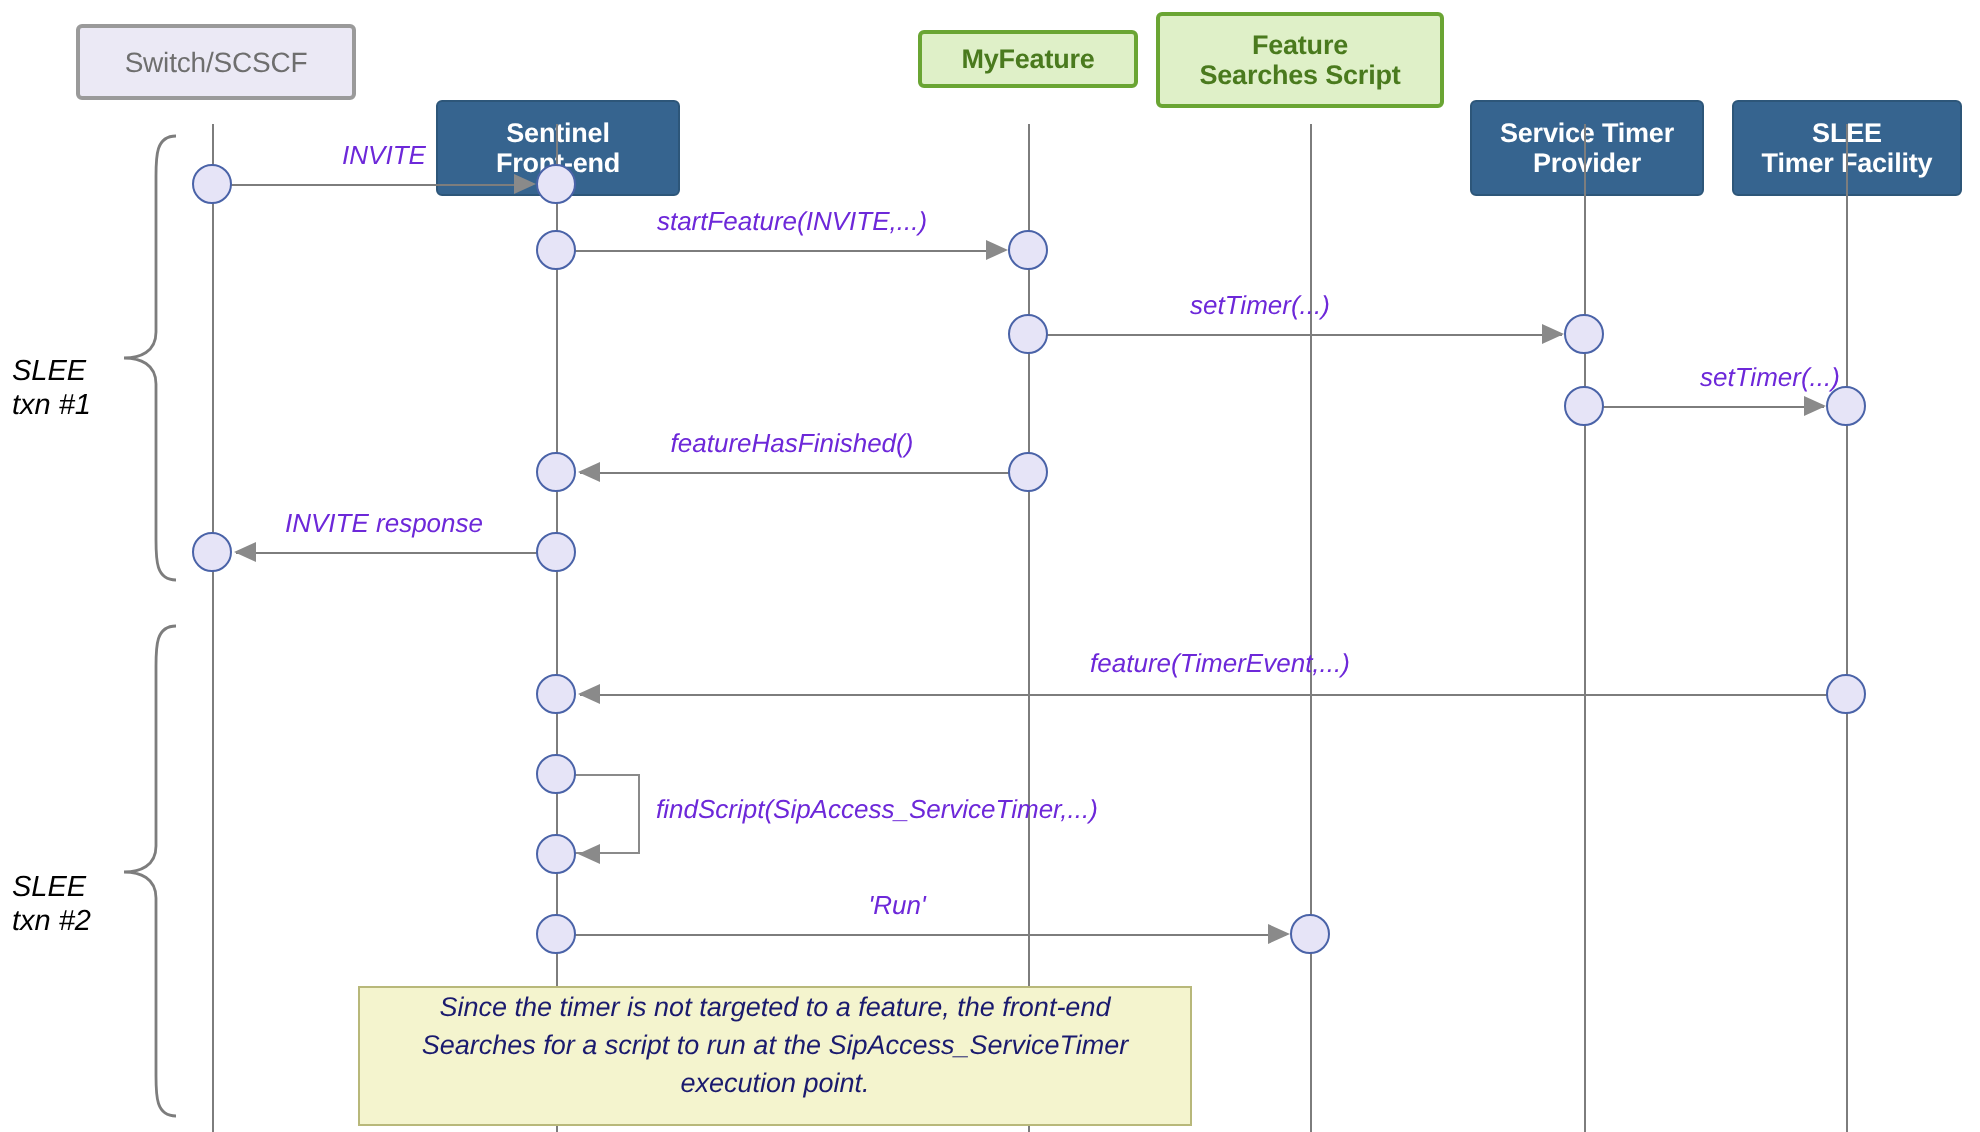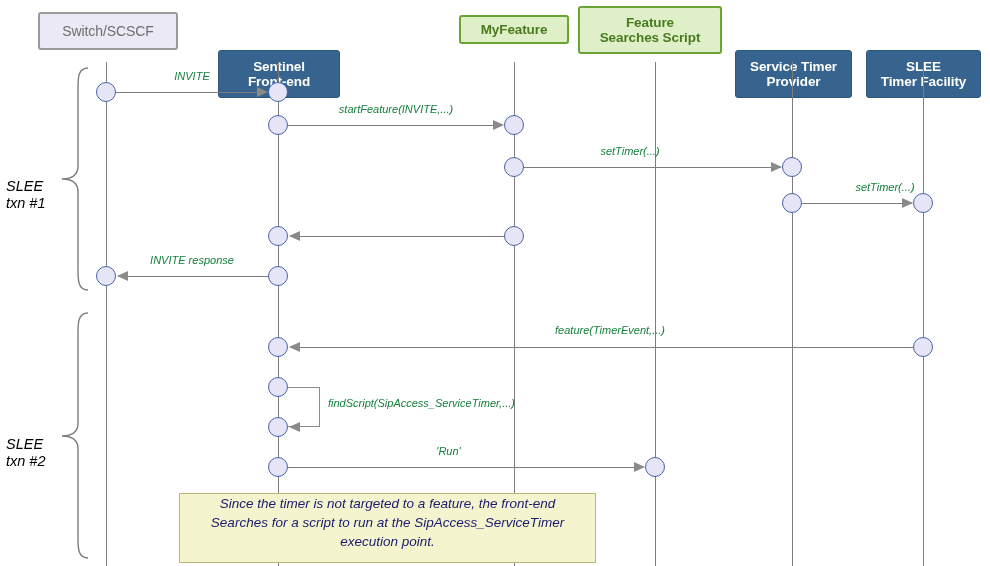--- a/index.html
+++ b/index.html
@@ -87,8 +87,8 @@
   .msglabel{
     position:absolute;
     font-style:italic;
-    font-size:11px;
-    color:#15803d;
+    font-size:13px;
+    color:#6d28d9;
     white-space:nowrap;
     text-align:center;
   }

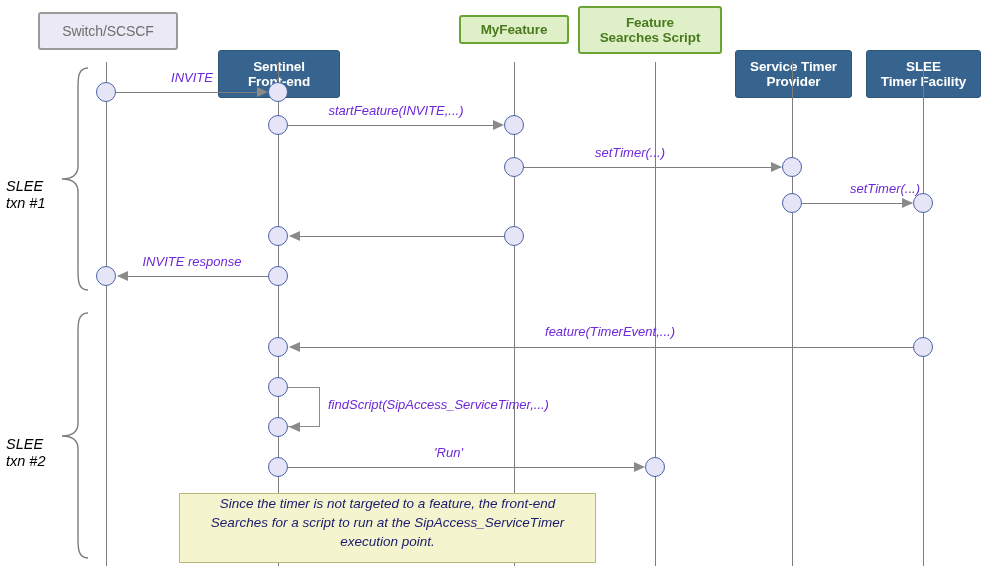--- a/index.html
+++ b/index.html
@@ -218,6 +218,9 @@
 
   <div class="msgline" style="left:290px;top:236px;width:224px;"></div>
   <div class="arrowhead left" style="left:289px;top:236px;"></div>
+  <div class="msglabel" style="left:278px;top:214px;width:236px;">
+    <span>featureHasFinished()</span>
+  </div>
   <div class="node" style="left:514px;top:236px;"></div>
   <div class="node" style="left:278px;top:236px;"></div>
 

